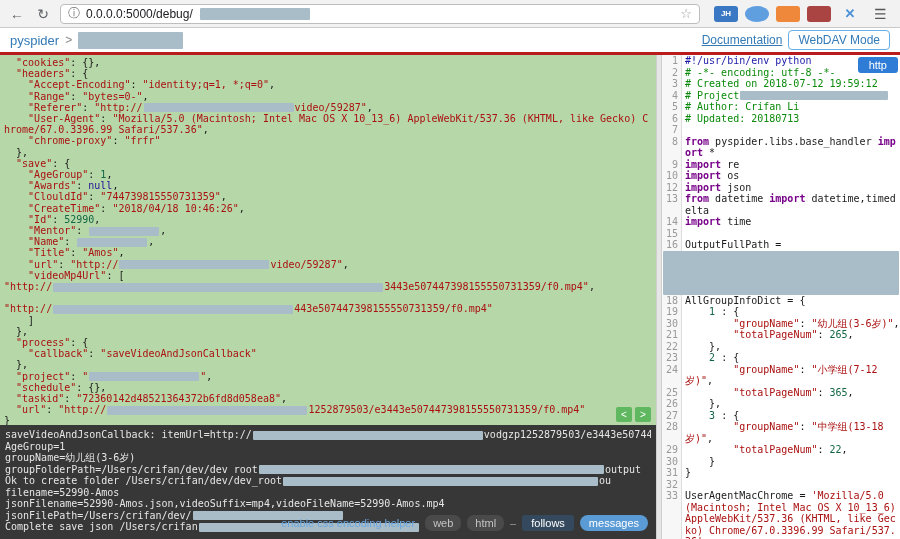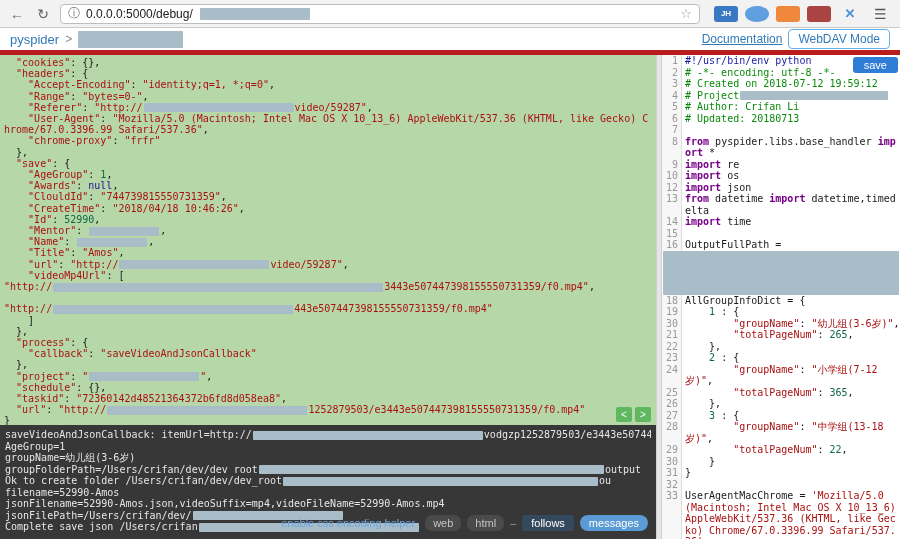--- a/index.html
+++ b/index.html
@@ -26,7 +26,7 @@
   .menu-ic { color:#555; font-size:14px; margin-left:4px; }
 
   
-  .site-header { height:27px; background:#fff; border-bottom:5px solid #b91c1c;
+  .site-header { height:27px; background:#fff; border-bottom:3px solid #b91c1c;
                  display:flex; align-items:center; padding:0 10px; gap:6px;justify-content:flex-end; }
   .brand { color:#337ab7; font-size:13px; text-decoration:none; }
   .brand-sep { color:#888; font-size:12px; }

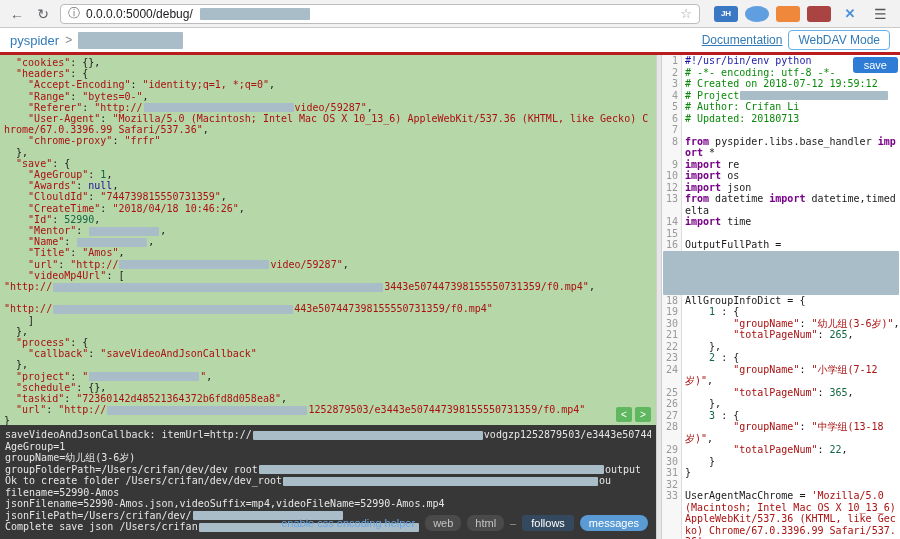--- a/index.html
+++ b/index.html
@@ -196,7 +196,7 @@
   <div class="divider"></div>
 
   <div class="right-col">
-    <button class="save-btn">save</button>
+    <button class="save-btn">http</button>
     <div class="editor">
       <div>
           <div class="el">

